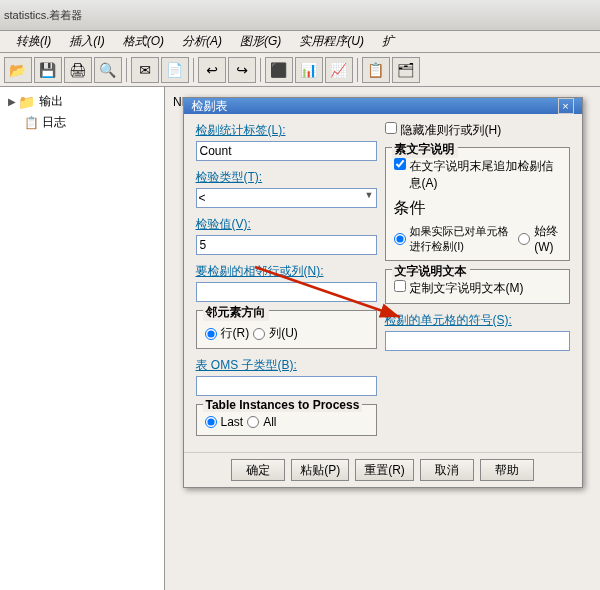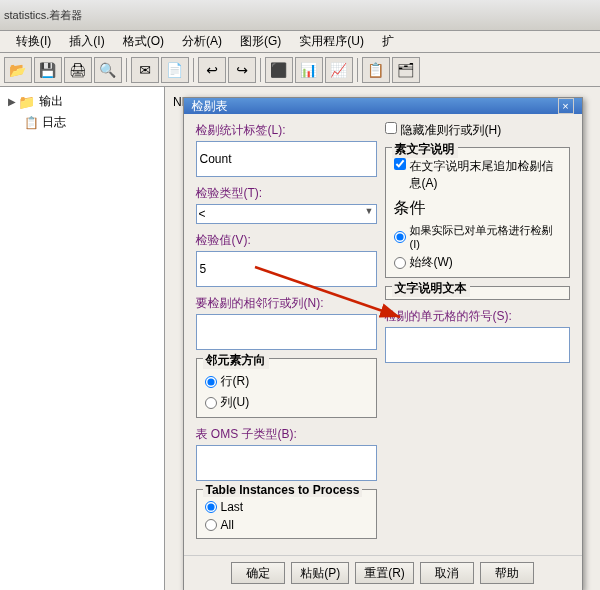--- a/index.html
+++ b/index.html
@@ -40,6 +40,7 @@
       font-size: 12px;
       cursor: pointer;
       color: #000;
+      font-style: italic;
     }
 
     

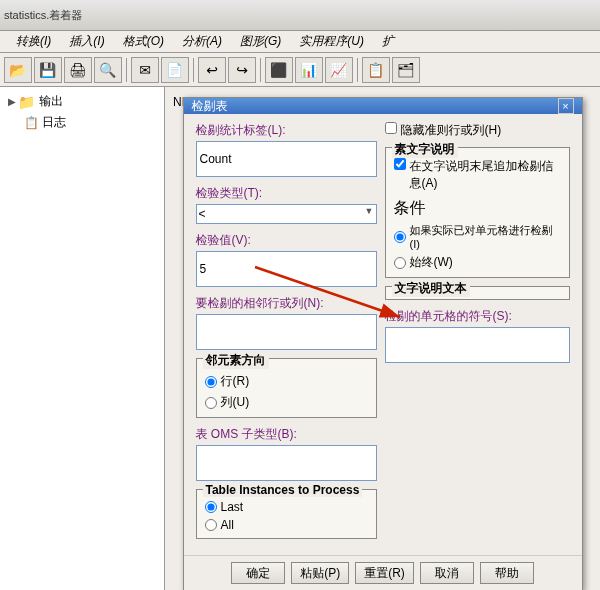--- a/index.html
+++ b/index.html
@@ -164,8 +164,9 @@
     }
     .field-label {
       font-size: 12px;
-      color: #701a75;
+      color: #0369a1;
       margin-bottom: 2px;
+      text-decoration: underline;
     }
     .field-input {
       width: 100%;

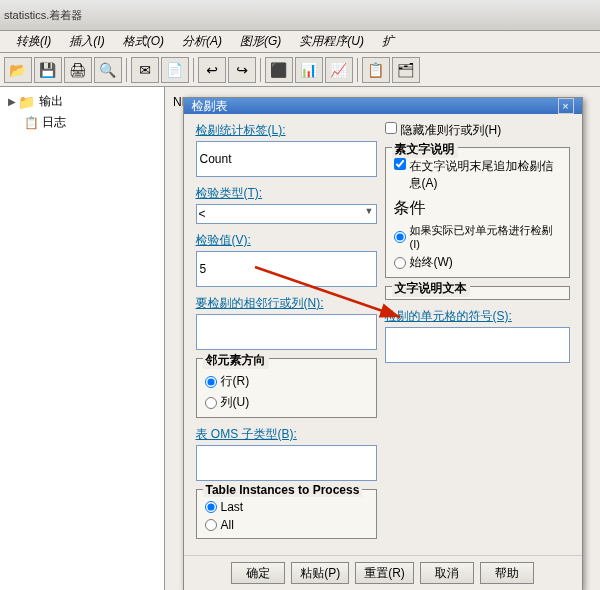--- a/index.html
+++ b/index.html
@@ -170,7 +170,7 @@
     }
     .field-input {
       width: 100%;
-      height: 36px;
+      height: 20px;
       border: 1px solid #7a9bc8;
       background: #fff;
       padding: 0 3px;

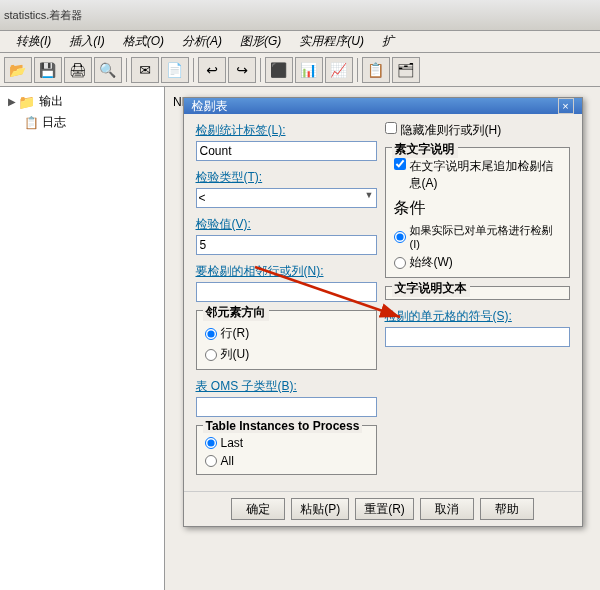--- a/index.html
+++ b/index.html
@@ -219,7 +219,7 @@
 
     .radio-group {
       display: flex;
-      flex-direction: column;
+      flex-direction: row;
       gap: 4px;
     }
     .radio-item {

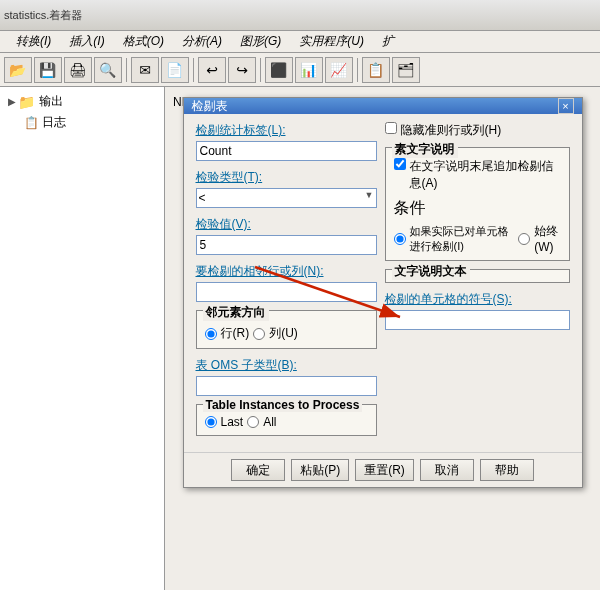--- a/index.html
+++ b/index.html
@@ -427,6 +427,10 @@
 
           <div class="section-box" style="margin-top:8px;">
             <span class="section-title">文字说明文本</span>
+            <div class="checkbox-item" style="margin-top:4px;">
+              <input type="checkbox" id="custom-text" style="">
+              <label for="custom-text">定制文字说明文本(M)</label>
+            </div>
           </div>
 
           <div class="field-group" style="margin-top:8px;">

